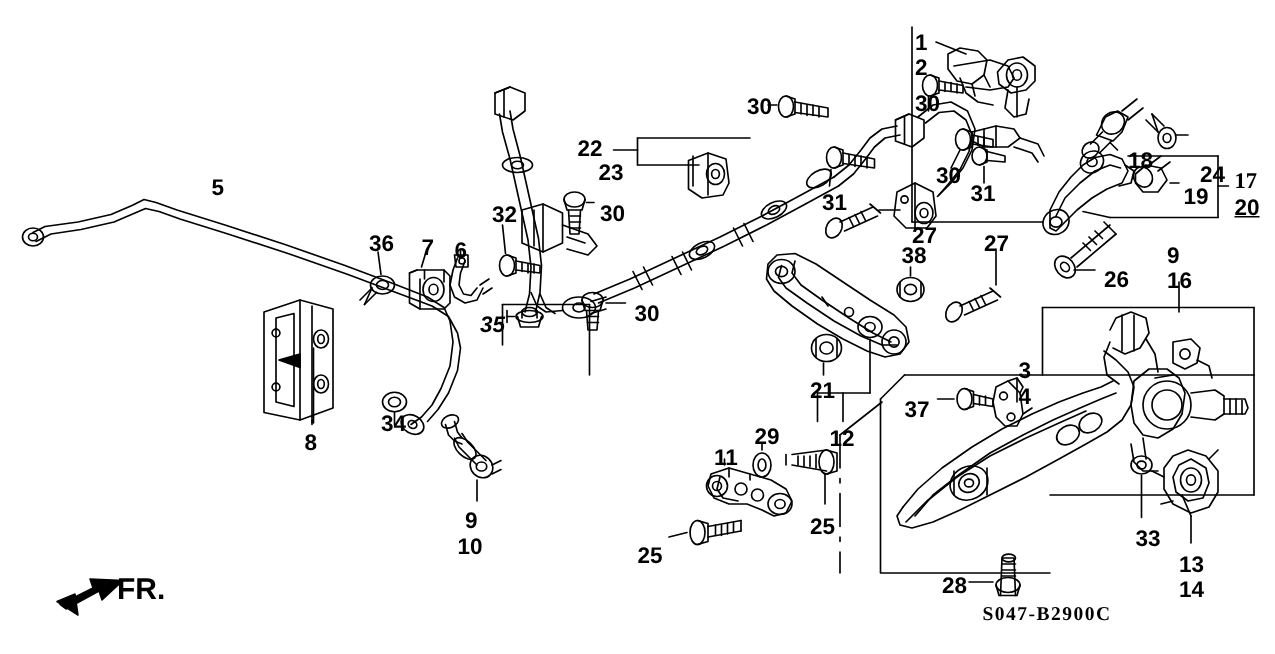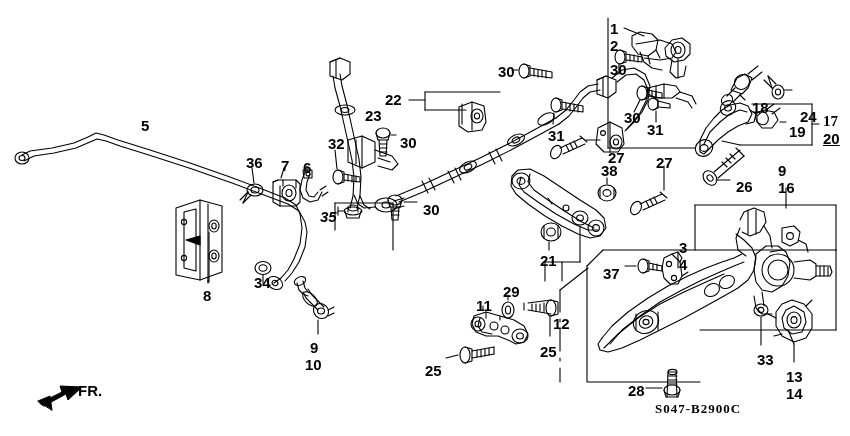--- a/index.html
+++ b/index.html
@@ -618,7 +618,7 @@
   <div class="callout" style="left:498px; top:64px;">30</div>
   <div class="callout" style="left:548px; top:128px;">31</div>
   <div class="callout" style="left:385px; top:92px;">22</div>
-  <div class="callout" style="left:365px; top:108px;text-align:right;">23</div>
+  <div class="callout" style="left:399px; top:108px;text-align:right;">23</div>
   <div class="callout" style="left:328px; top:136px;">32</div>
   <div class="callout" style="left:400px; top:135px;">30</div>
   <div class="callout" style="left:303px; top:160px;">6</div>

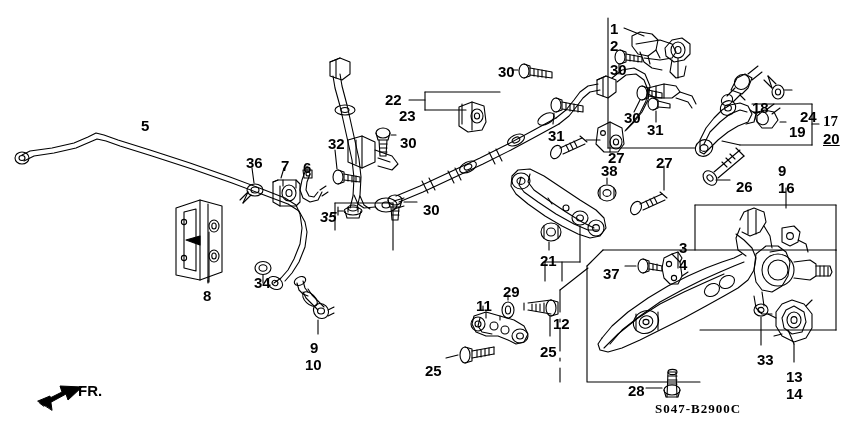--- a/index.html
+++ b/index.html
@@ -635,7 +635,7 @@
   <div class="callout" style="left:601px; top:163px;">38</div>
   <div class="callout" style="left:656px; top:155px;">27</div>
   <div class="callout" style="left:540px; top:253px;">21</div>
-  <div class="callout" style="left:553px; top:285px;margin-top:31px;">12</div>
+  <div class="callout" style="left:553px; top:285px;">12</div>
   <div class="callout" style="left:476px; top:298px;">11</div>
   <div class="callout" style="left:503px; top:284px;">29</div>
   <div class="callout" style="left:540px; top:344px;">25</div>

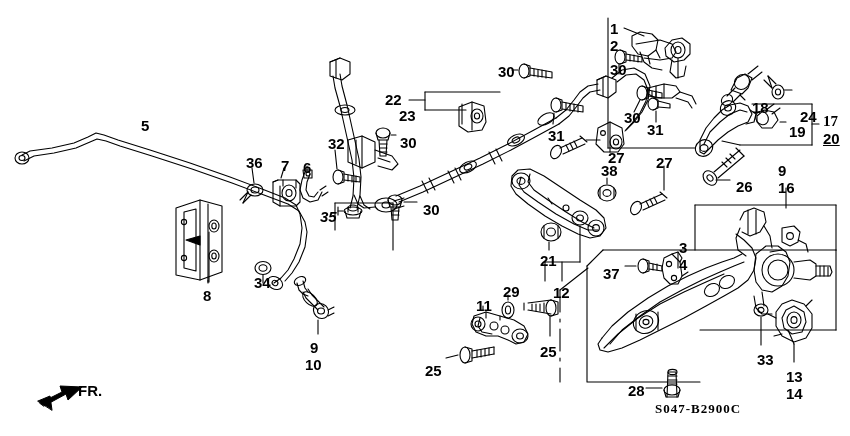--- a/index.html
+++ b/index.html
@@ -43,7 +43,7 @@
   #fr-label {
     position: absolute;
     font-family: "Liberation Sans", sans-serif;
-    font-size: 15px;
+    font-size: 20px;
     font-weight: bold;
     color: #000000;
     white-space: pre;

